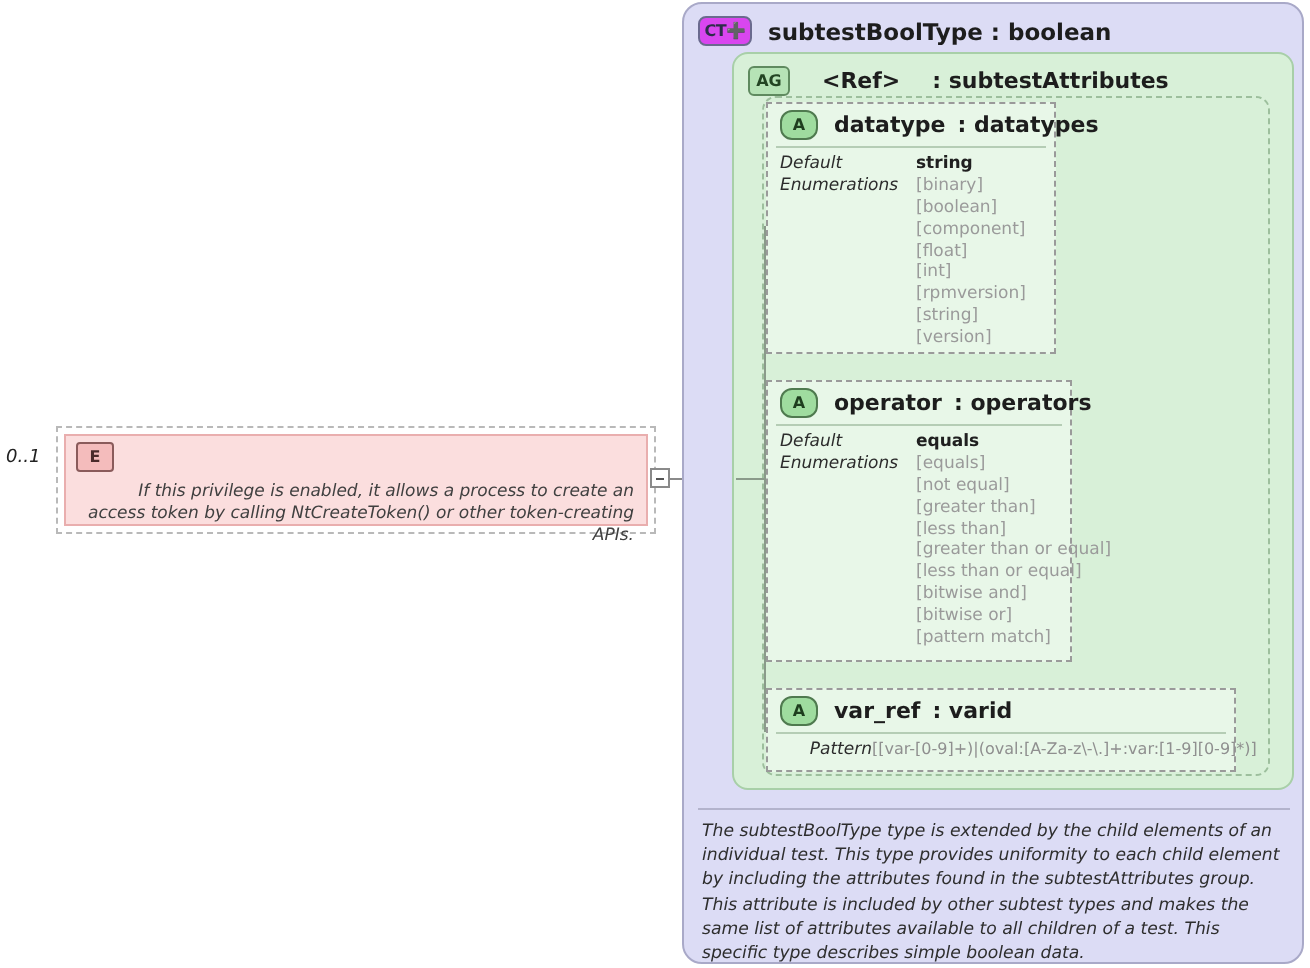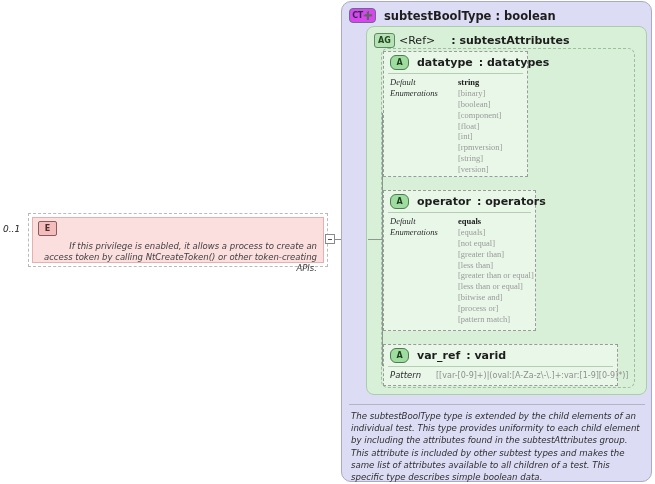--- a/index.html
+++ b/index.html
@@ -201,9 +201,9 @@
     flex: none;
   }
   #ag-ref {
-    margin-left: 4px;
+    margin-left: 16px;
     font-size: 11px;
-    font-weight: normal;
+    font-weight: bold;
     color: #1d1d1d;
     white-space: nowrap;
   }

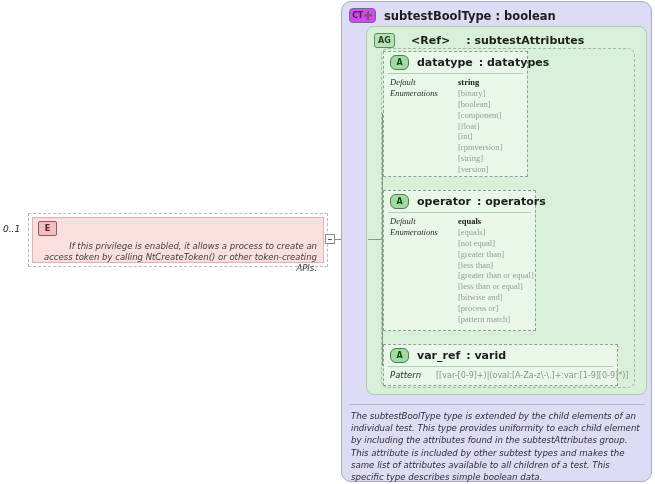--- a/index.html
+++ b/index.html
@@ -284,7 +284,6 @@
     display: flex;
     padding: 3px 16px 0 6px;
     font-size: 8.5px;
-    font-family: Liberation Serif, serif;
   }
   .facet-labels {
     width: 68px;

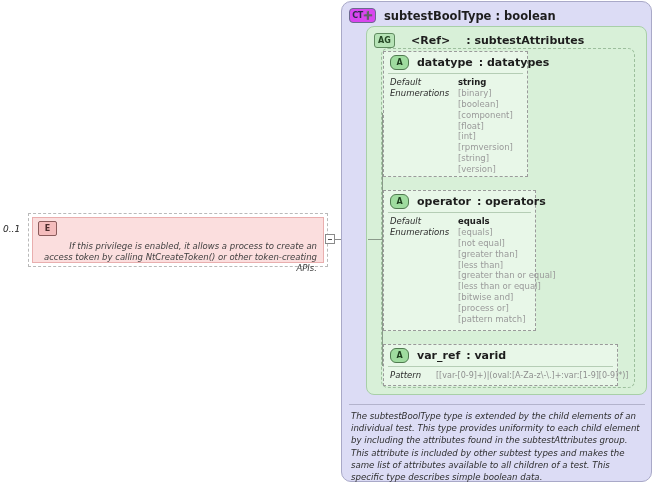--- a/index.html
+++ b/index.html
@@ -431,7 +431,7 @@
       <div class="facet-enum">[greater than or equal]</div>
       <div class="facet-enum">[less than or equal]</div>
       <div class="facet-enum">[bitwise and]</div>
-      <div class="facet-enum">[process or]</div>
+      <div class="facet-enum">[bitwise or]</div>
       <div class="facet-enum">[pattern match]</div>
     </div>
   </div>

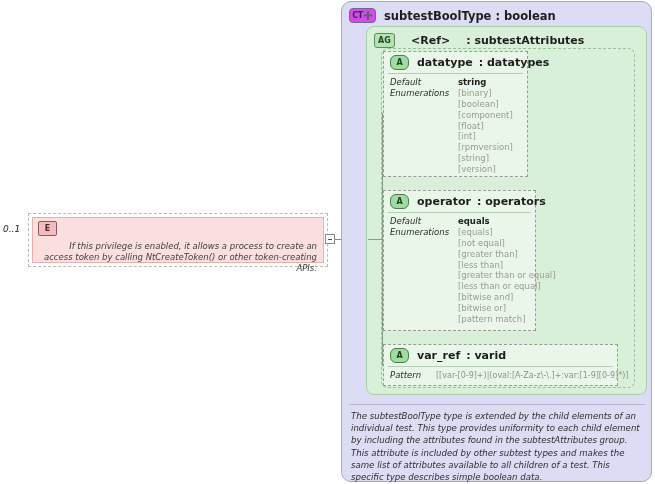--- a/index.html
+++ b/index.html
@@ -317,6 +317,7 @@
     flex: none;
     font-style: italic;
     color: #2c2c2c;
+    text-align: right;
   }
   .pattern-value {
     color: #8f8f8f;

